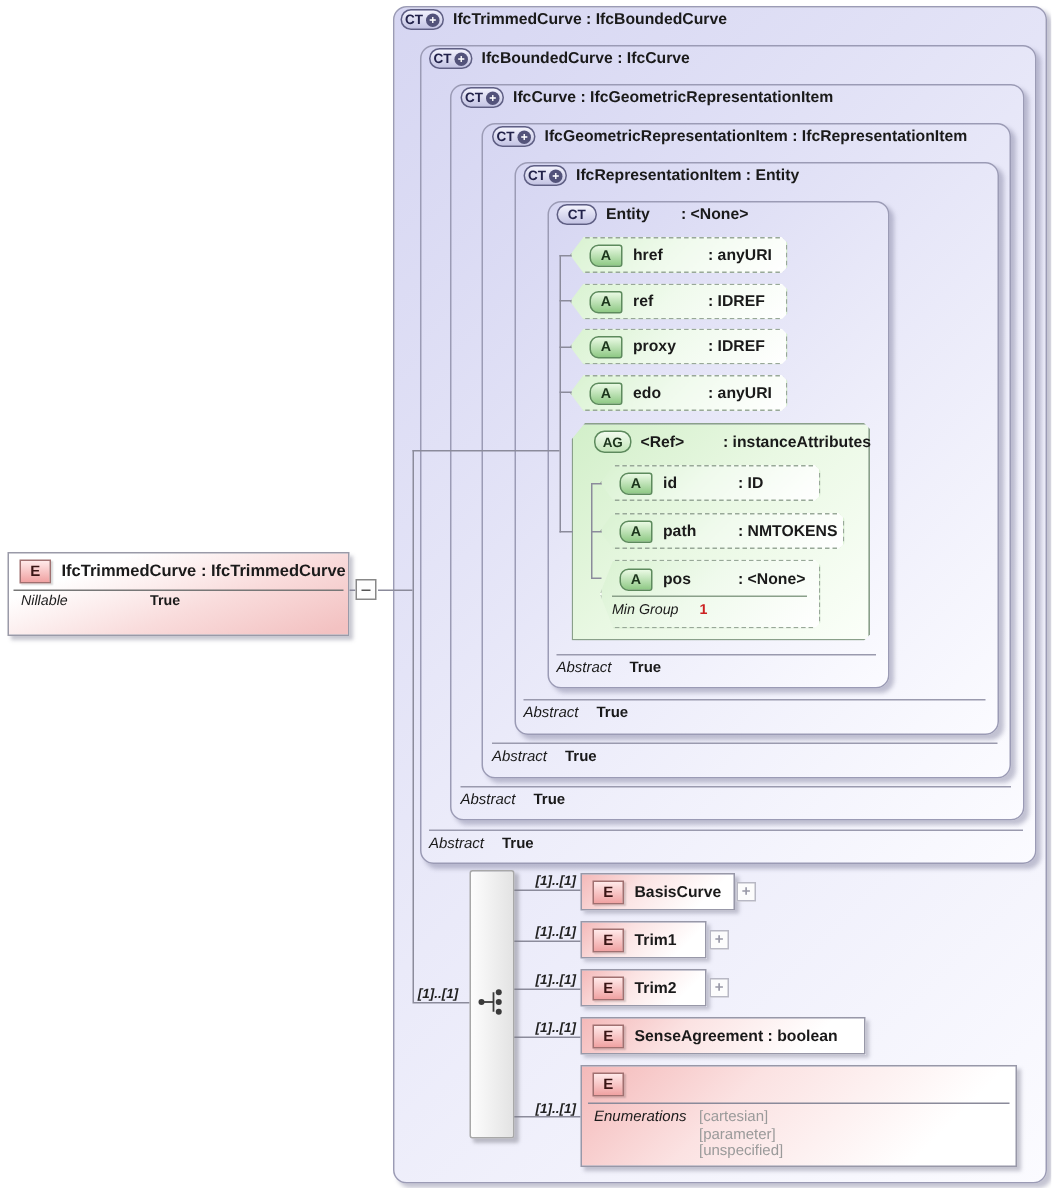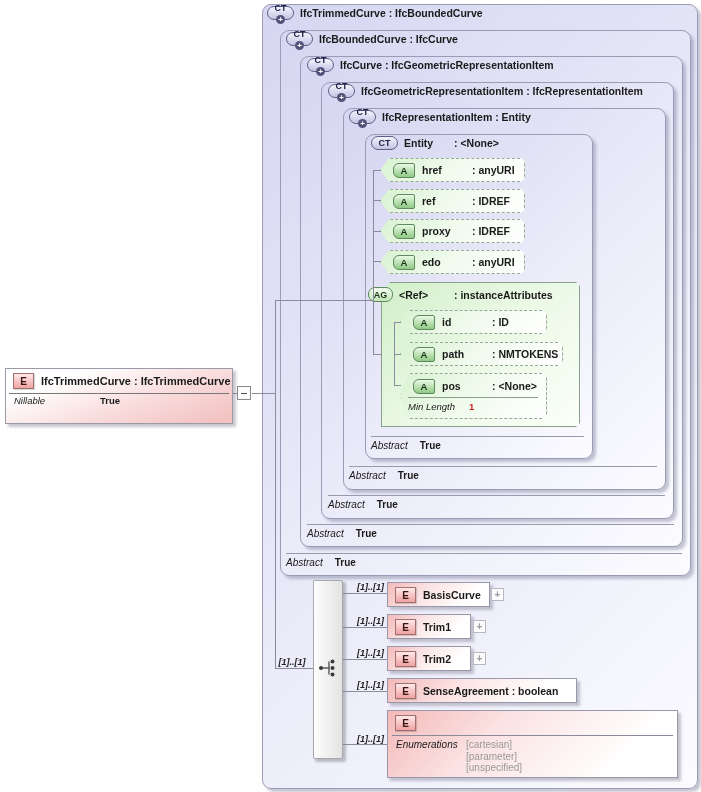--- a/index.html
+++ b/index.html
@@ -15,7 +15,7 @@
   .ct-icon{display:inline-flex;align-items:center;justify-content:center;gap:2px;
            min-width:27px;height:14px;border:1px solid #5f5f84;border-radius:8px;
            background:linear-gradient(#f3f3fd,#c4c4e4);font-size:9px;font-weight:bold;color:#22224a;
-           padding:0 2px;box-sizing:border-box;flex-direction:column;}
+           padding:0 2px;box-sizing:border-box;}
   .ct-plus{display:inline-block;width:9px;height:9px;border-radius:50%;background:#53537a;
            color:#fff;font-size:8px;line-height:9px;text-align:center;font-weight:bold;}
   .absrow{position:absolute;border-top:1px solid #9a9aae;padding-top:3px;display:flex;gap:12px;

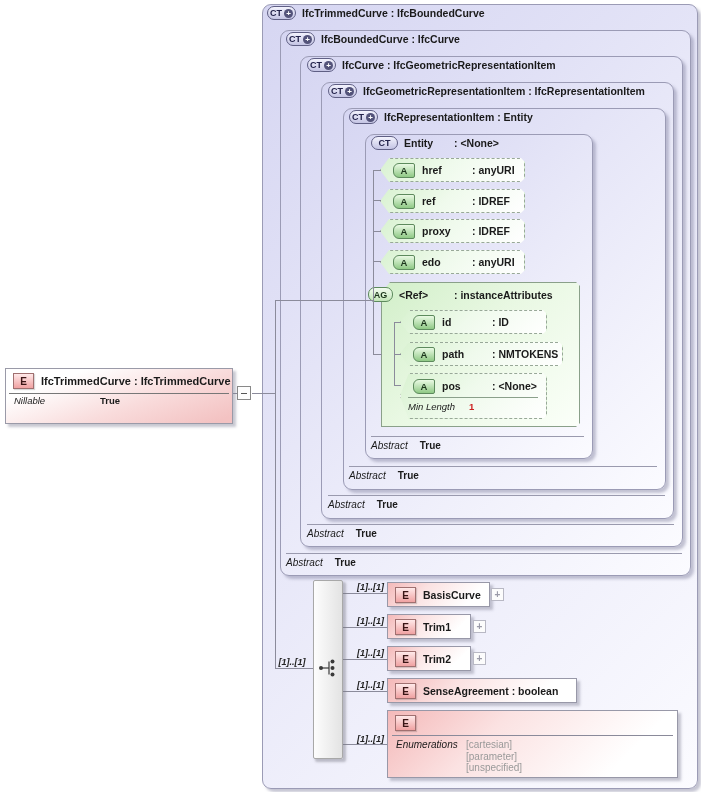--- a/index.html
+++ b/index.html
@@ -162,7 +162,7 @@
   </div>
 
   <div class="agbox" style="left:381px;top:282px;width:199px;height:145px"></div>
-  <div class="hdr" style="left:368px;top:287px;font-size:10.5px">
+  <div class="hdr" style="left:396px;top:287px;font-size:10.5px">
     <span class="ag-icon">AG</span>
     <span style="display:inline-block;width:49px">&lt;Ref&gt;</span>
     <span>: instanceAttributes</span>

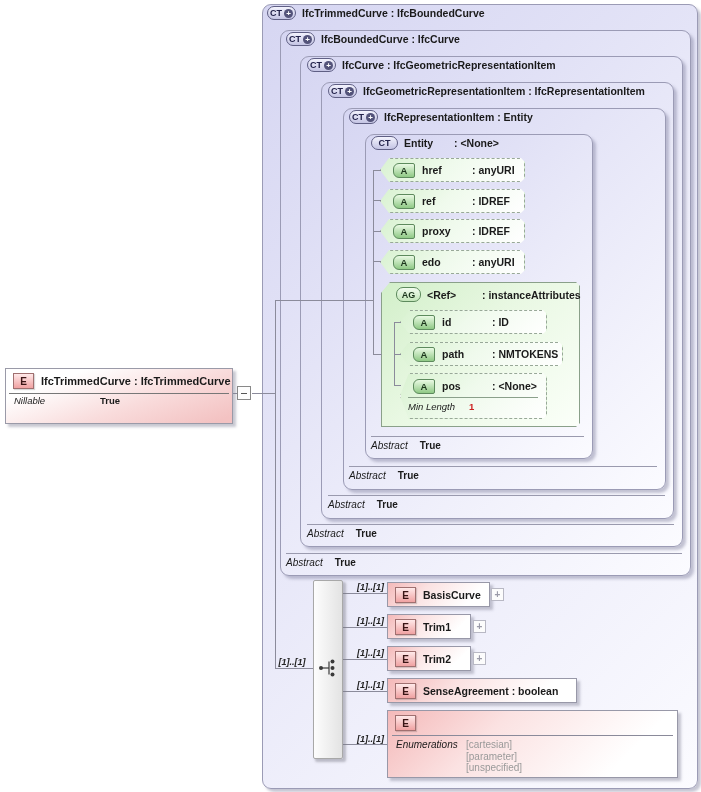--- a/index.html
+++ b/index.html
@@ -185,7 +185,7 @@
     </div>
   </div>
   <div class="facet" style="left:408px;top:397px;width:130px">
-    <span class="lbl-i">Min Length</span>
+    <span class="lbl-i">Min Group</span>
     <span class="fval">1</span>
   </div>
 

